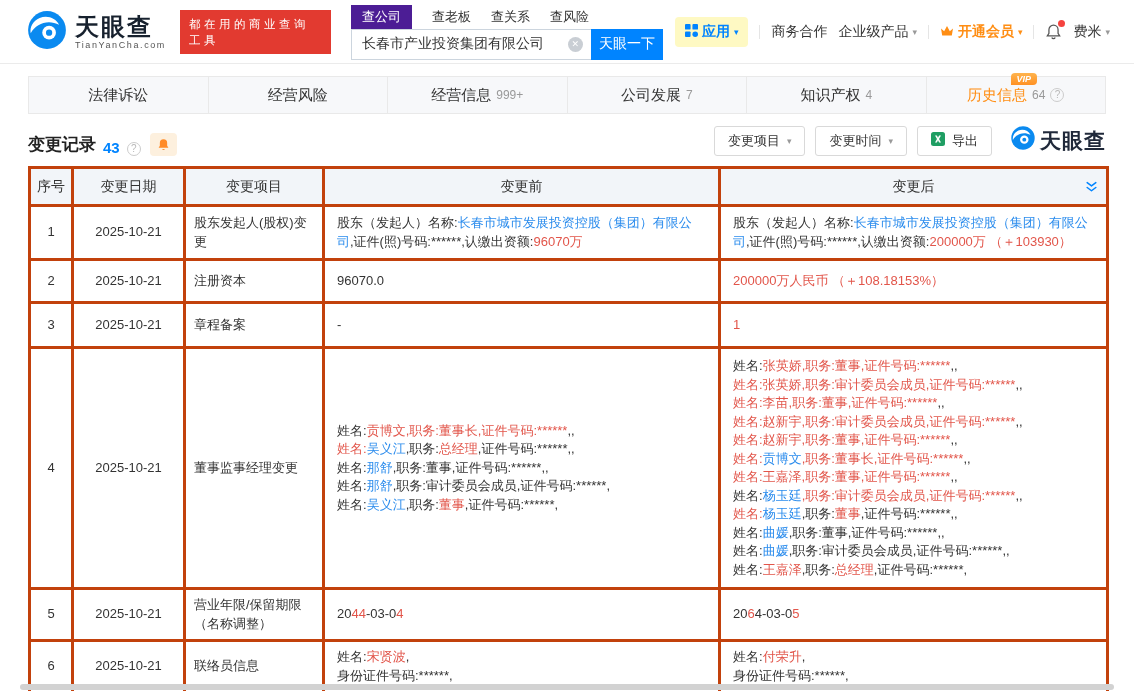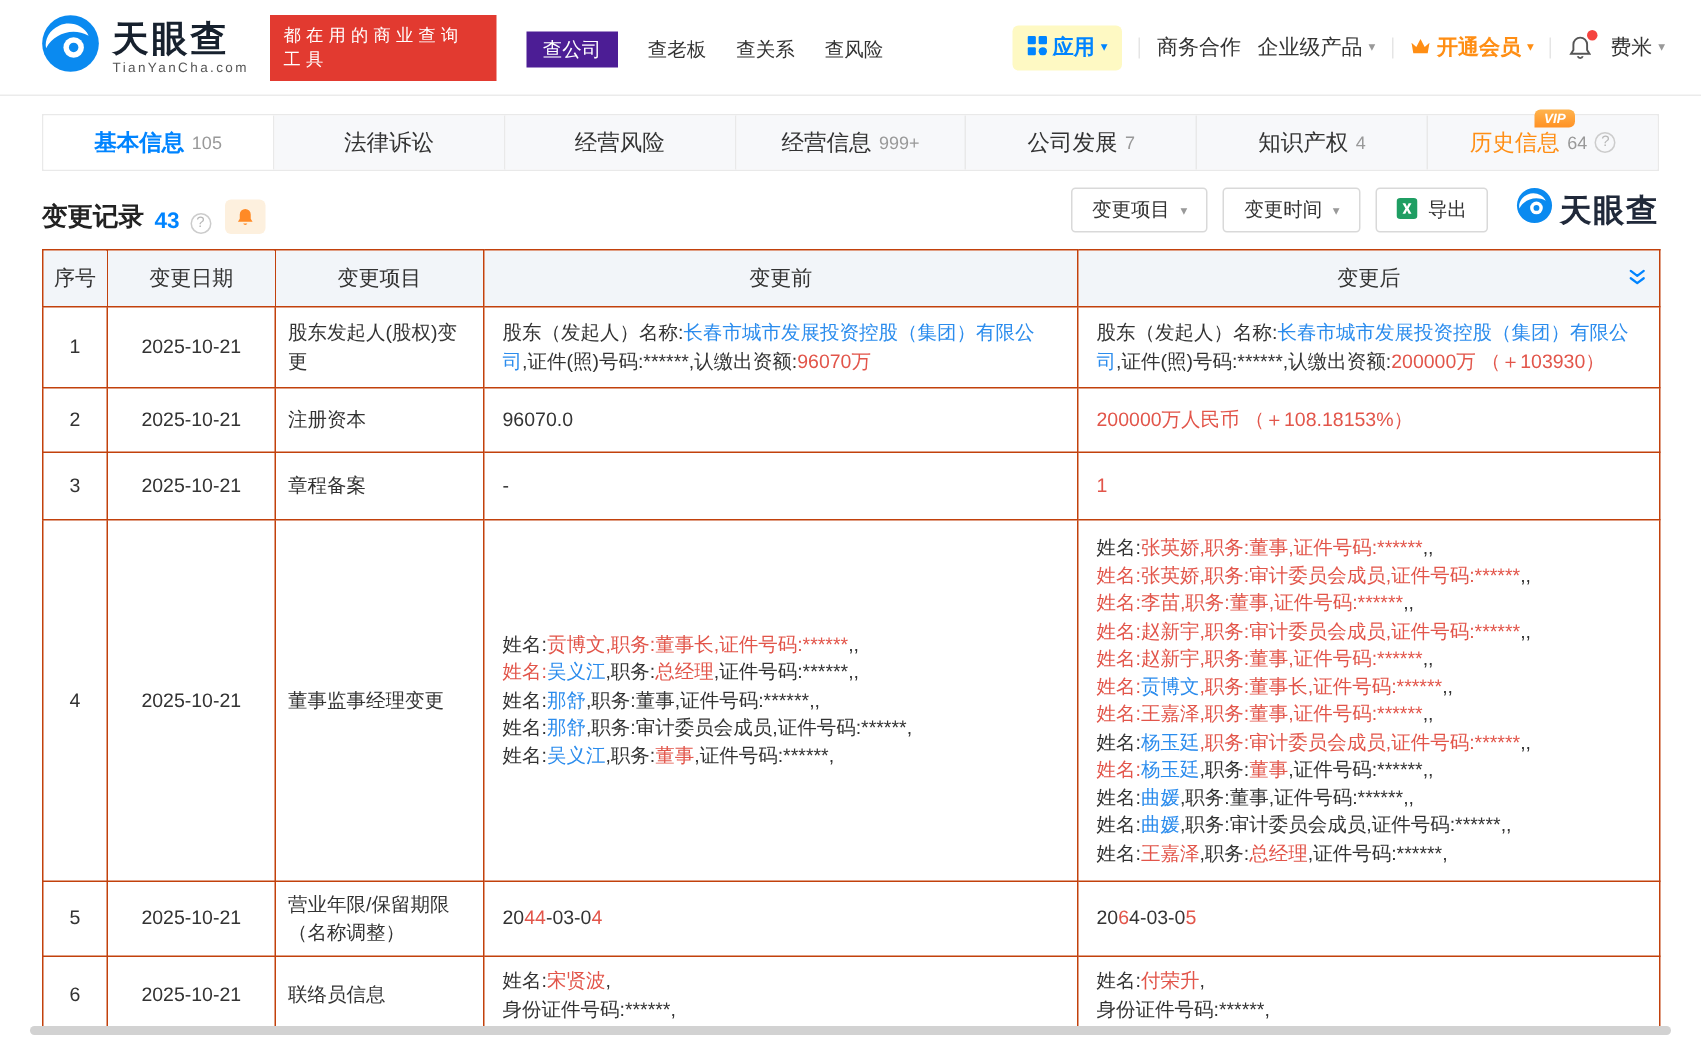--- a/index.html
+++ b/index.html
@@ -110,6 +110,13 @@
         <span class="search-tab">查关系</span>
         <span class="search-tab">查风险</span>
       </div>
+    <div class="search-box">
+      <span class="input-wrap">
+        <input value="长春市产业投资集团有限公司" style="">
+        <span class="clear">✕</span>
+      </span>
+      <button class="search-btn">天眼一下</button>
+    </div>
   </div>
 
   <nav class="top-nav">

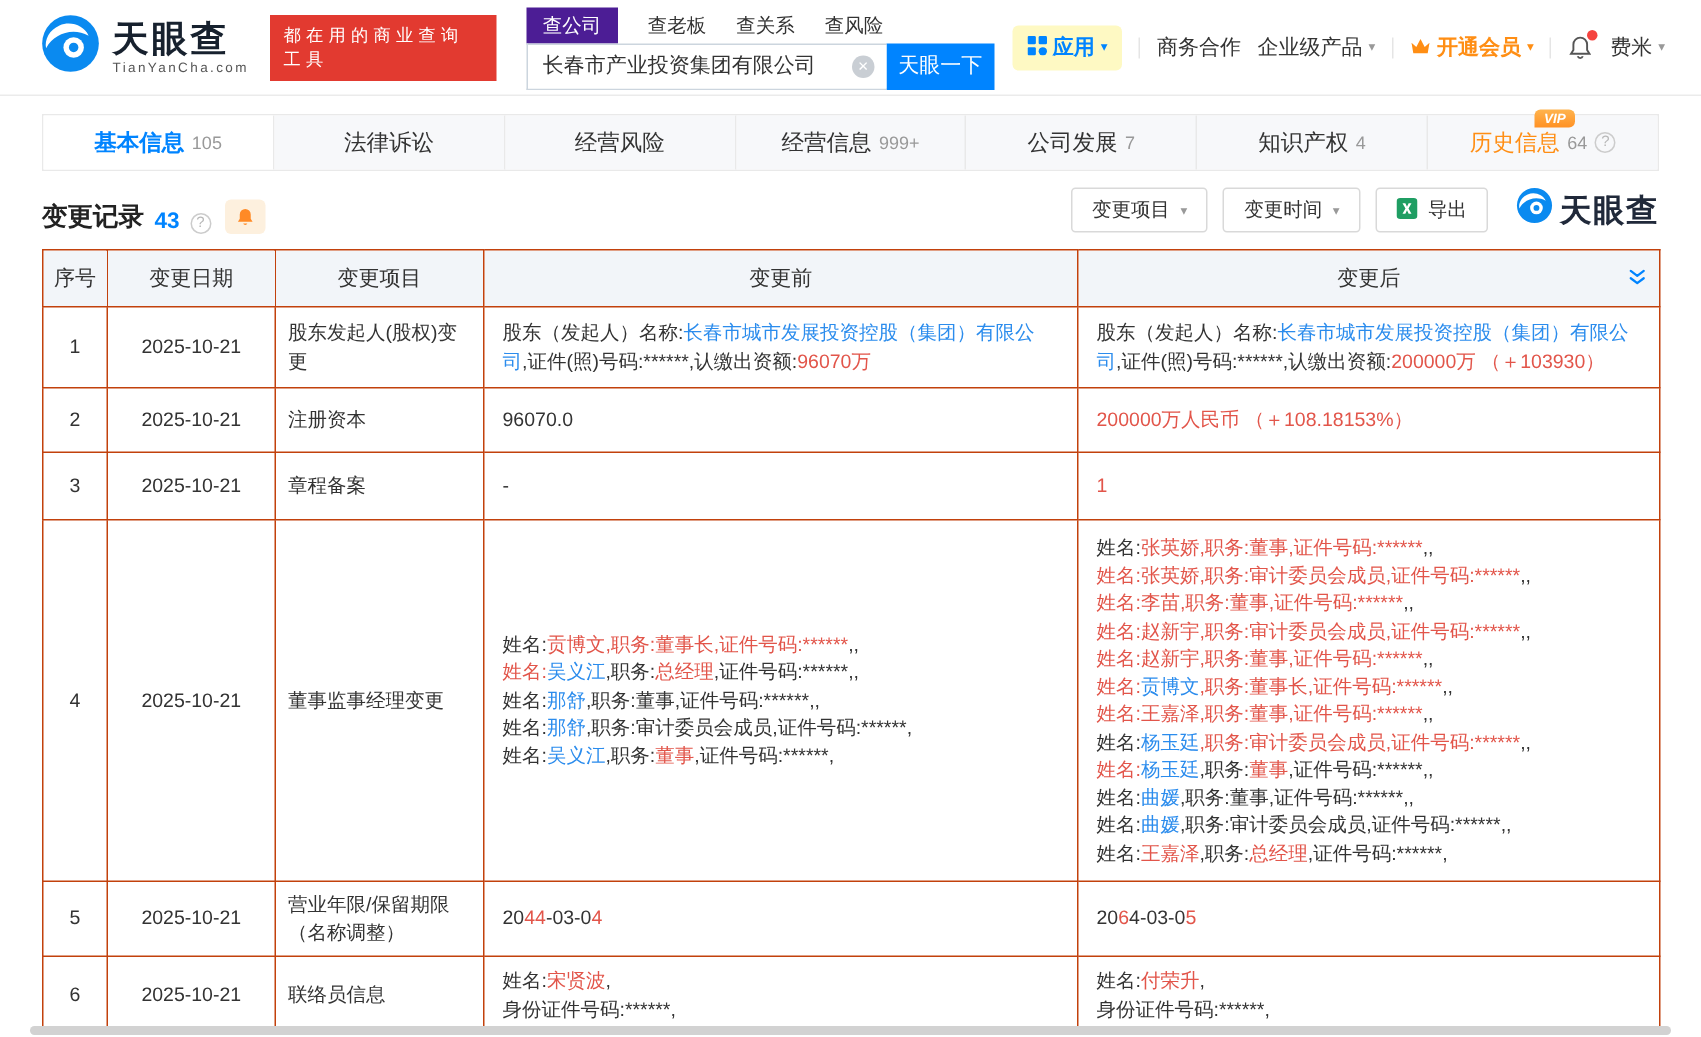--- a/index.html
+++ b/index.html
@@ -166,10 +166,6 @@
 </header>
 
 <div class="tabstrip" id="tabstrip">
-    <div class="tab active">
-      <span class="label-wrap"><span class="tab-label">基本信息</span></span>
-      <span class="tab-count">105</span>
-    </div>
     <div class="tab">
       <span class="label-wrap"><span class="tab-label">法律诉讼</span></span>
     </div>

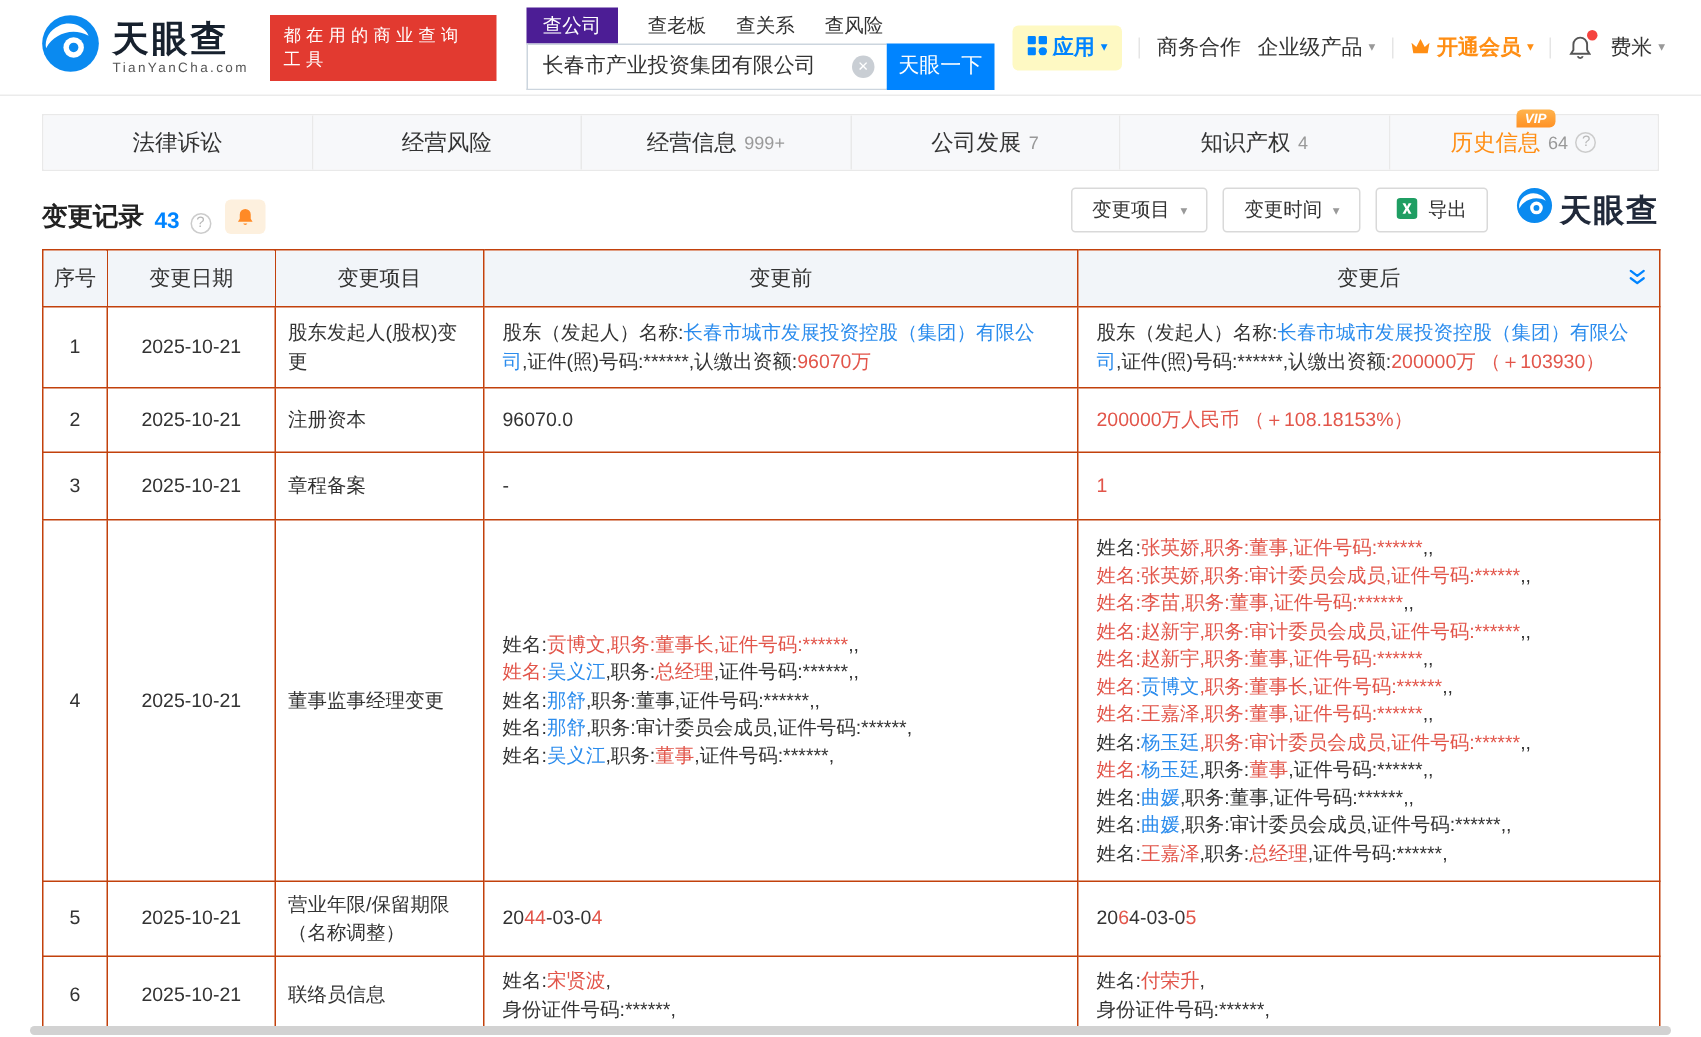--- a/index.html
+++ b/index.html
@@ -68,7 +68,7 @@
 
   
   table{border-collapse:collapse;table-layout:fixed;width:1078px;margin:10px 28px 0;}
-  th,td{border:1px solid #c2410c;}
+  th,td{border:3px solid #c2410c;}
   th{background:#f2f5f9;font-weight:normal;font-size:14px;height:38px;color:#333;position:relative;}
   td{font-size:13px;line-height:18.5px;vertical-align:middle;padding:6px 12px;color:#333;}
   td.c-no,td.c-date{text-align:center;padding:6px 2px;}

